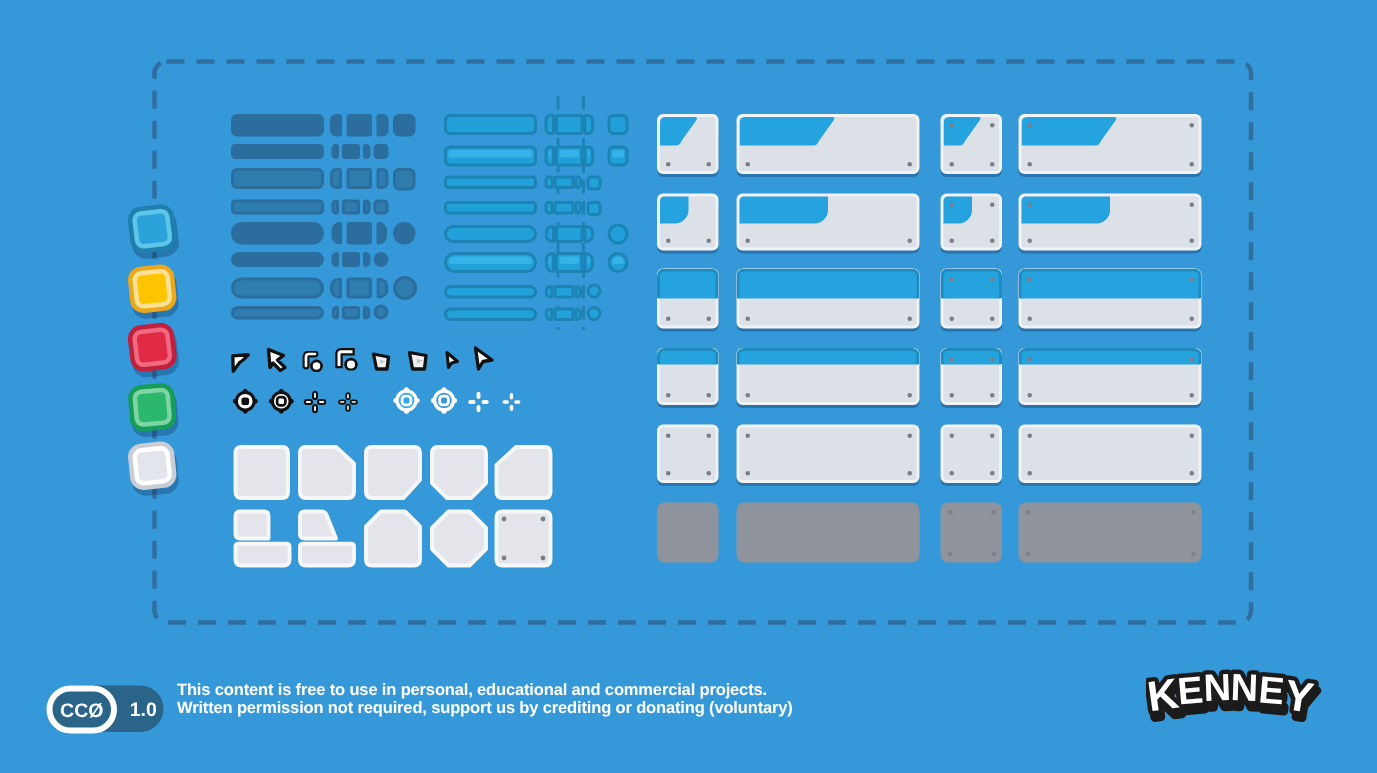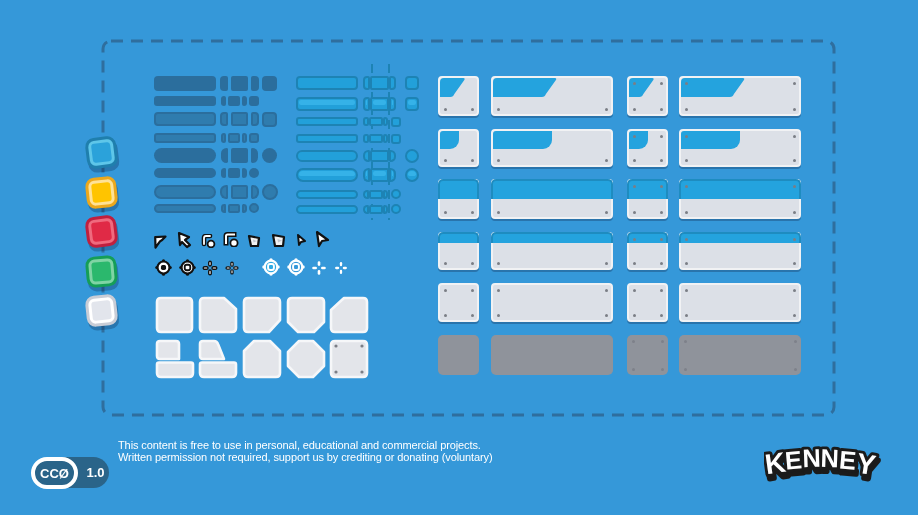--- a/index.html
+++ b/index.html
@@ -492,7 +492,7 @@
 
 <div class="a" style="left:82px;top:457px;width:27px;height:31px;color:#fff;font-weight:bold;font-size:13px;text-align:center;line-height:31px;">1.0</div>
 
-<div class="a" style="left:118px;top:440px;width:560px;color:#fff;font-weight:normal;font-size:11px;line-height:11.5px;letter-spacing:-0.1px;">This content is free to use in personal, educational and commercial projects.<br>Written permission not required, support us by crediting or donating (voluntary)</div>
+<div class="a" style="left:118px;top:455px;width:560px;color:#fff;font-weight:bold;font-size:11px;line-height:11.5px;letter-spacing:-0.1px;">This content is free to use in personal, educational and commercial projects.<br>Written permission not required, support us by crediting or donating (voluntary)</div>
 
 <svg class="a" style="left:764px;top:440px" width="122" height="55" viewBox="0 0 125 55">
     <g font-family="Liberation Sans,sans-serif" font-weight="bold" text-anchor="middle">

